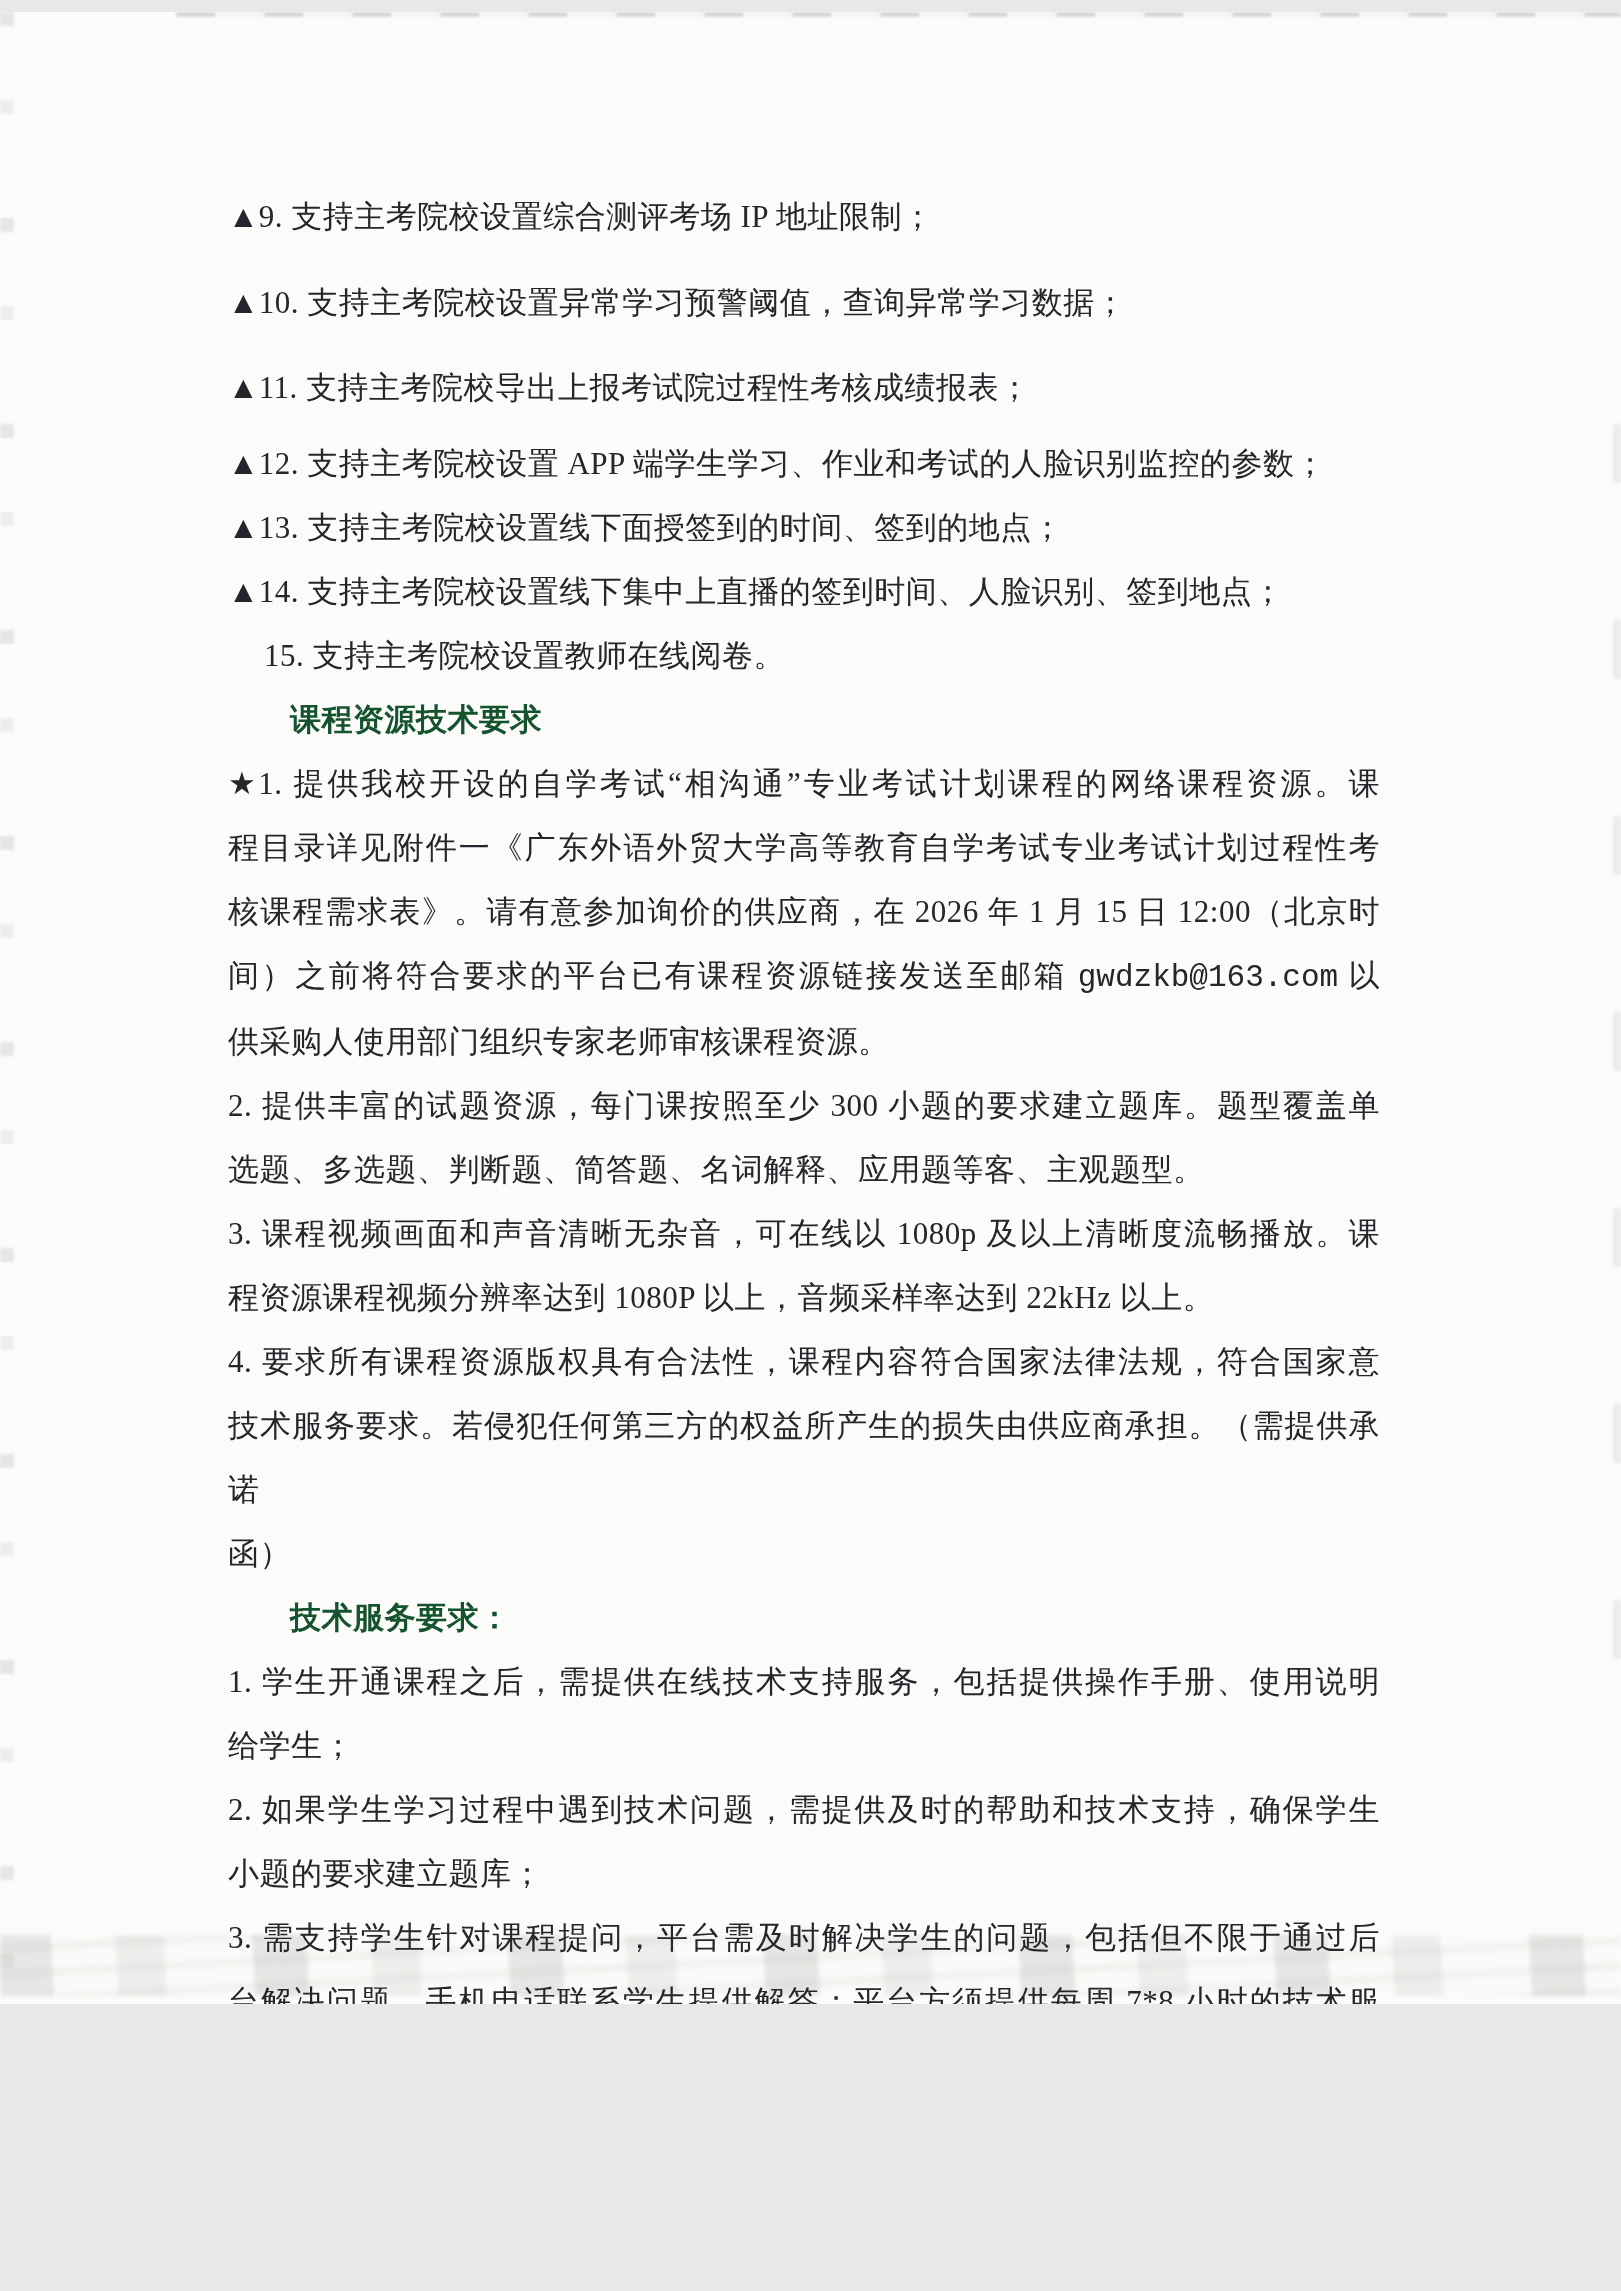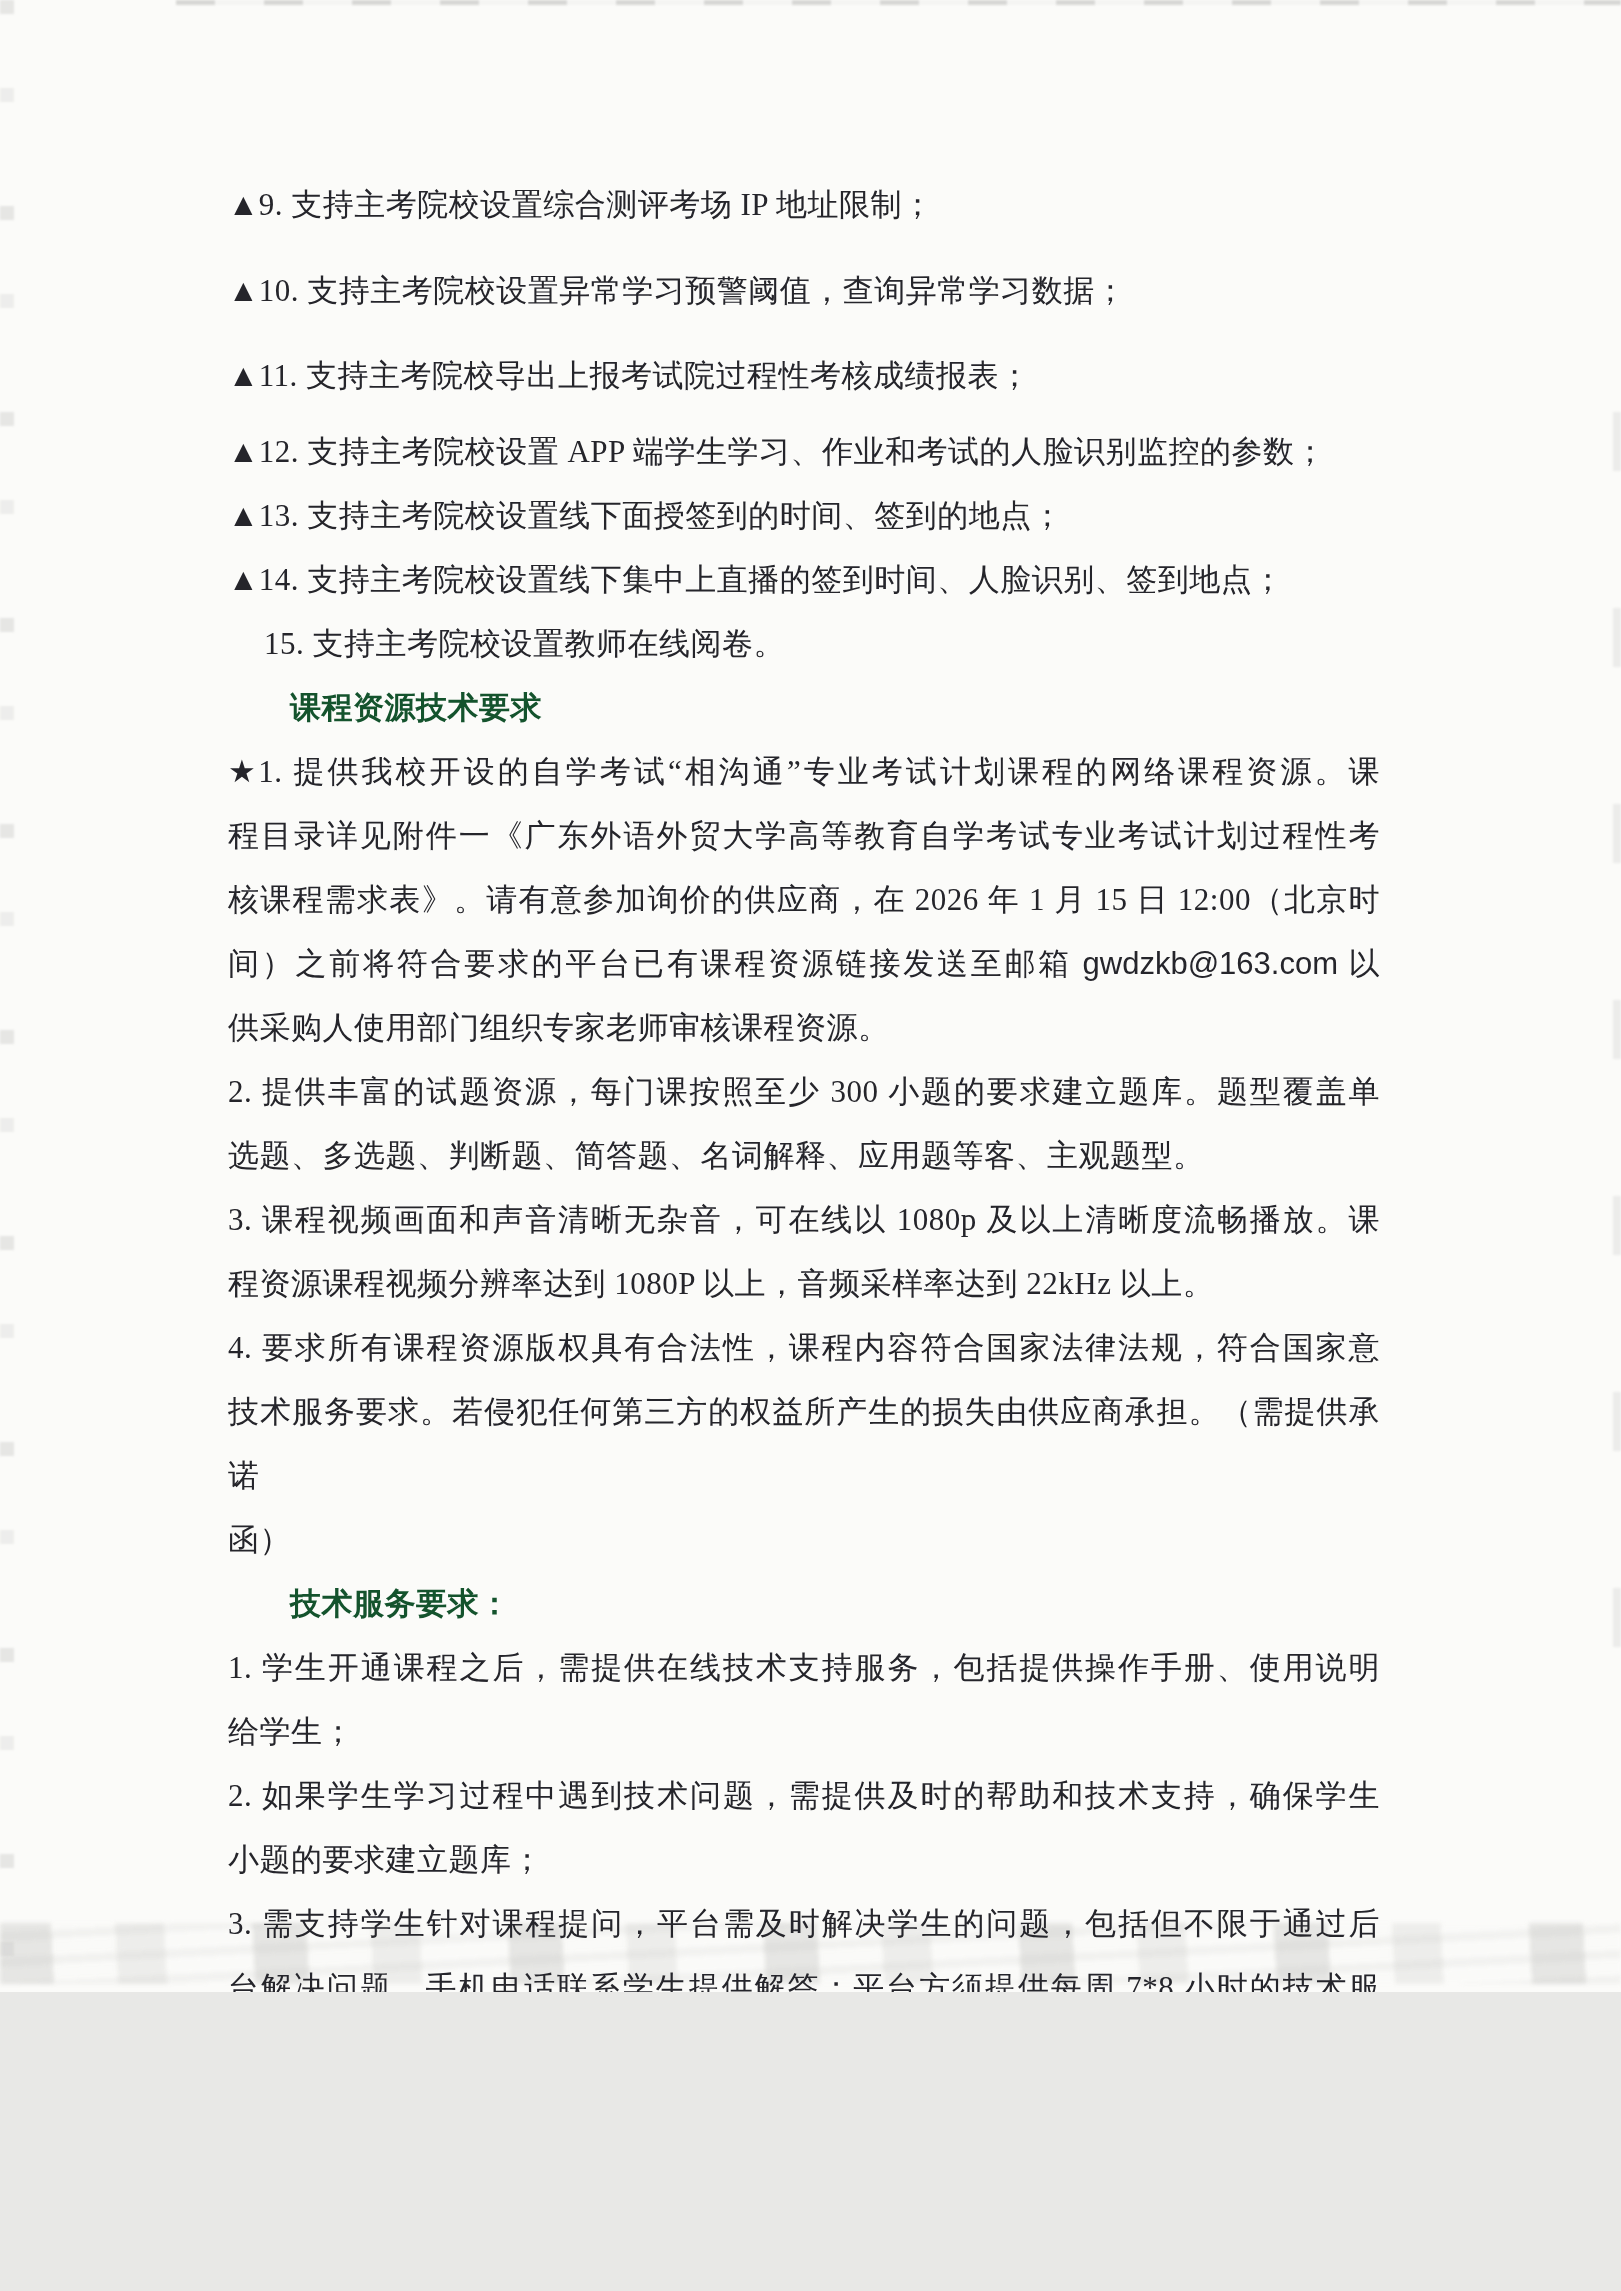--- a/index.html
+++ b/index.html
@@ -11,7 +11,7 @@
     position: relative;
     width: 1621px;
     height: 1992px;
-    margin: 0 auto;
+    margin: 12px auto;
     background: #fbfbf9;
     overflow: hidden;
     font-family: "Liberation Serif", "DejaVu Serif", serif;

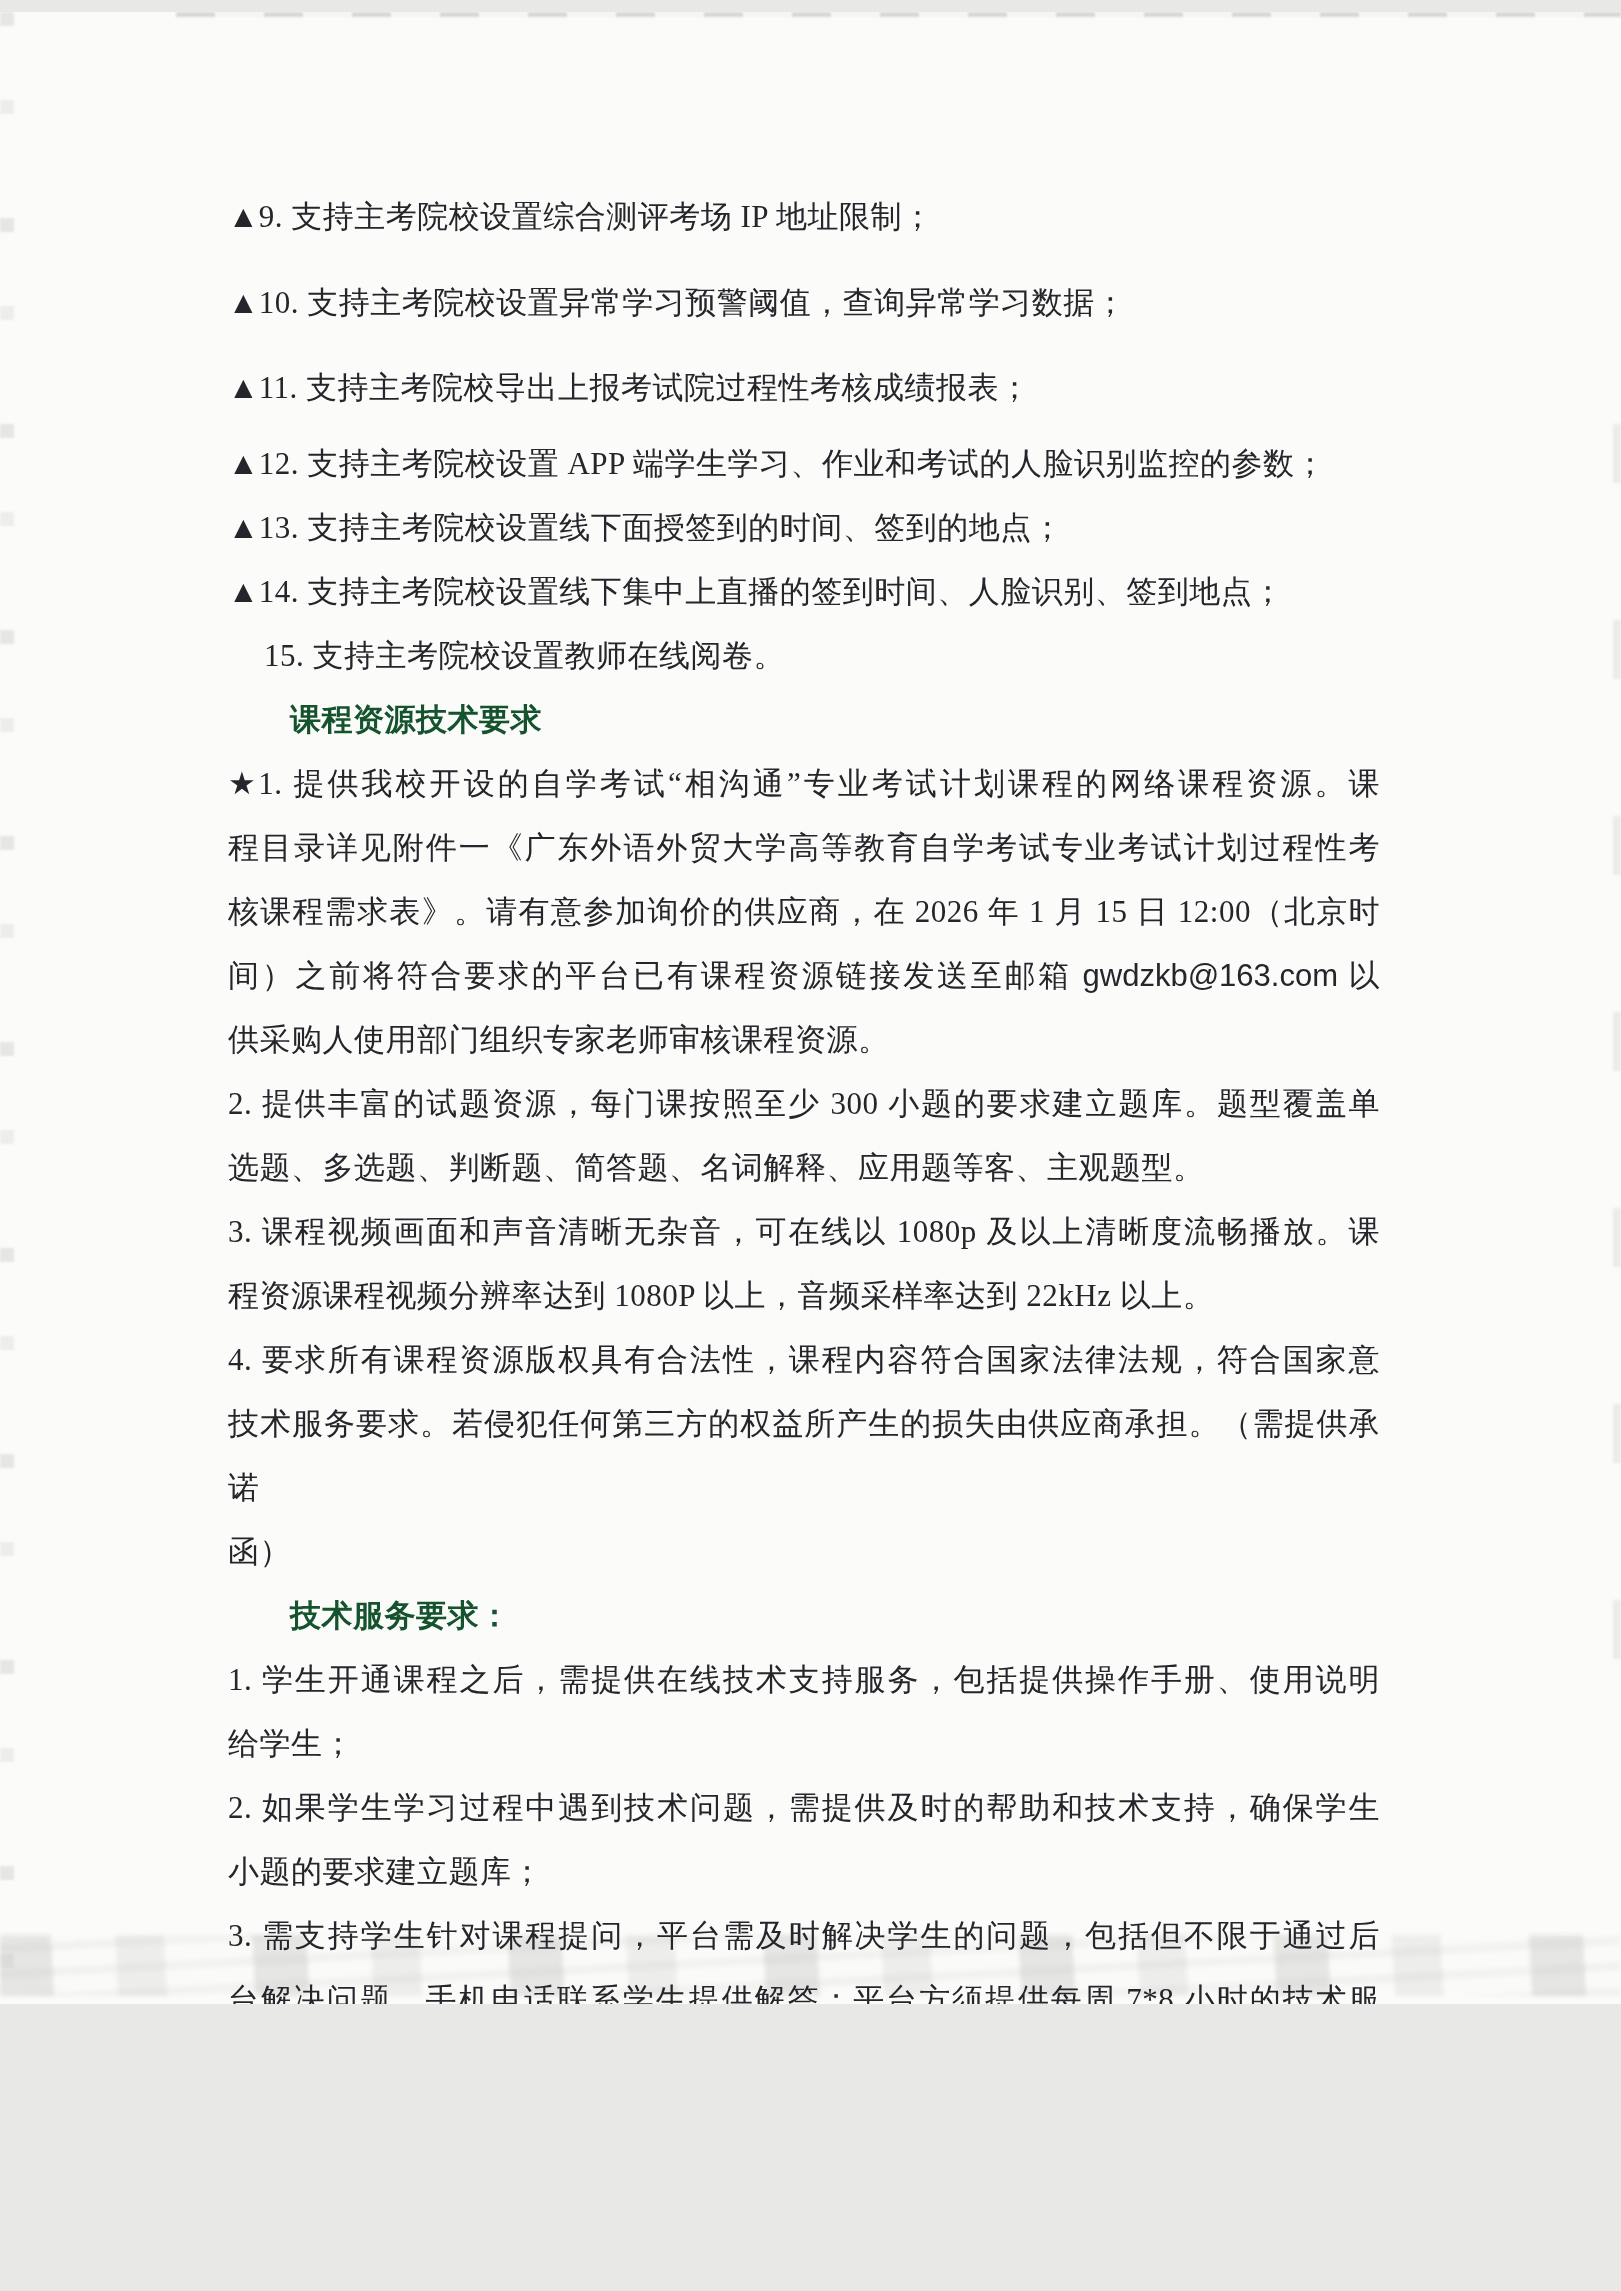--- a/index.html
+++ b/index.html
@@ -67,7 +67,7 @@
   .heading { font-weight: bold; padding-left: 62px; color: #14532d; }
   .jl { text-align: justify; text-align-last: justify; }
   .b { font-weight: normal; }
-  .latin { font-family: Liberation Sans, sans-serif; letter-spacing: 0; }
+  .latin { font-family: Liberation Mono, monospace; letter-spacing: 0; }
   .marker { letter-spacing: 0; }
 </style>
 </head>

